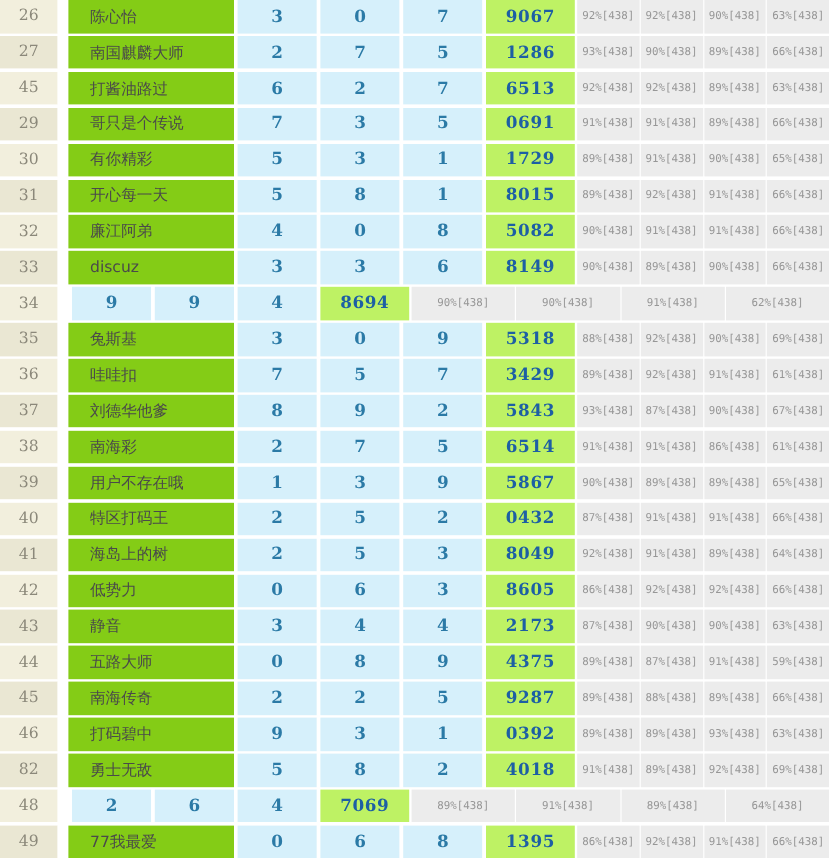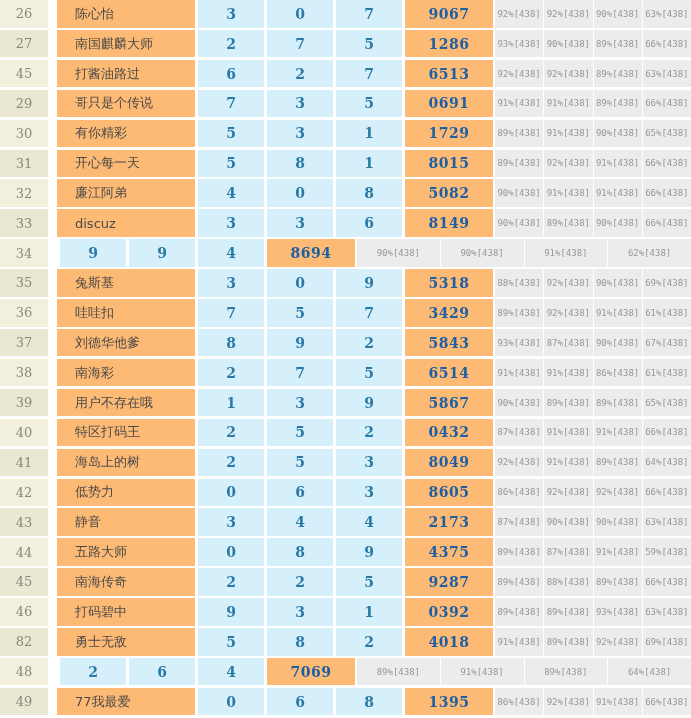--- a/index.html
+++ b/index.html
@@ -19,7 +19,7 @@
   .sp-a{width:9px;background:#ffffff;}
   .sp{width:3px;background:#ffffff;}
   .c-name{
-    width:138px;padding-left:18px;background:#fdba74;
+    width:138px;padding-left:18px;background:#84cc16;
     font-size:13px;color:#4a4a4a;white-space:nowrap;overflow:hidden;
   }
   .c-num{

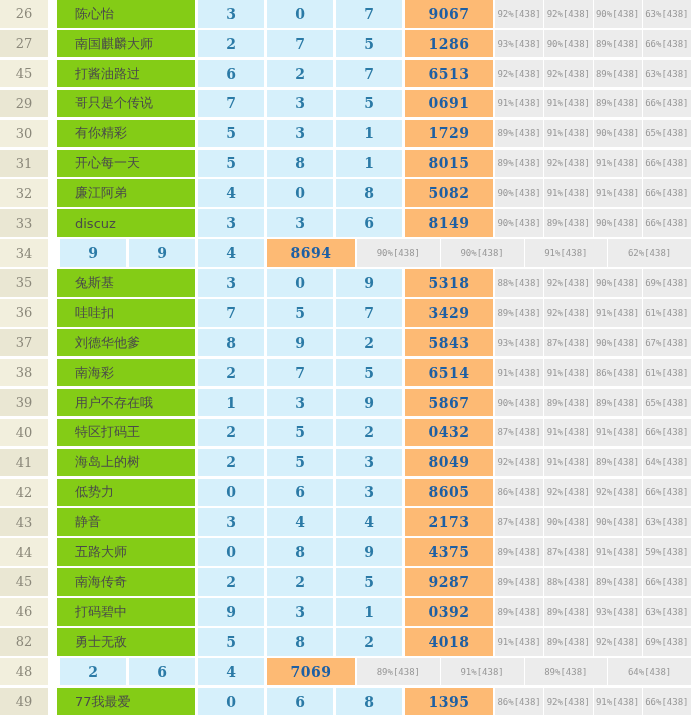--- a/index.html
+++ b/index.html
@@ -27,7 +27,7 @@
     font-family:"DejaVu Serif", serif;font-weight:bold;font-size:14px;color:#2b7aa6;
   }
   .c-code{
-    width:88px;justify-content:center;background:#fdba74;
+    width:74px;justify-content:center;background:#bef264;
     font-family:"DejaVu Serif", serif;font-weight:bold;font-size:14px;color:#1d5fa4;
     letter-spacing:0.5px;
   }

